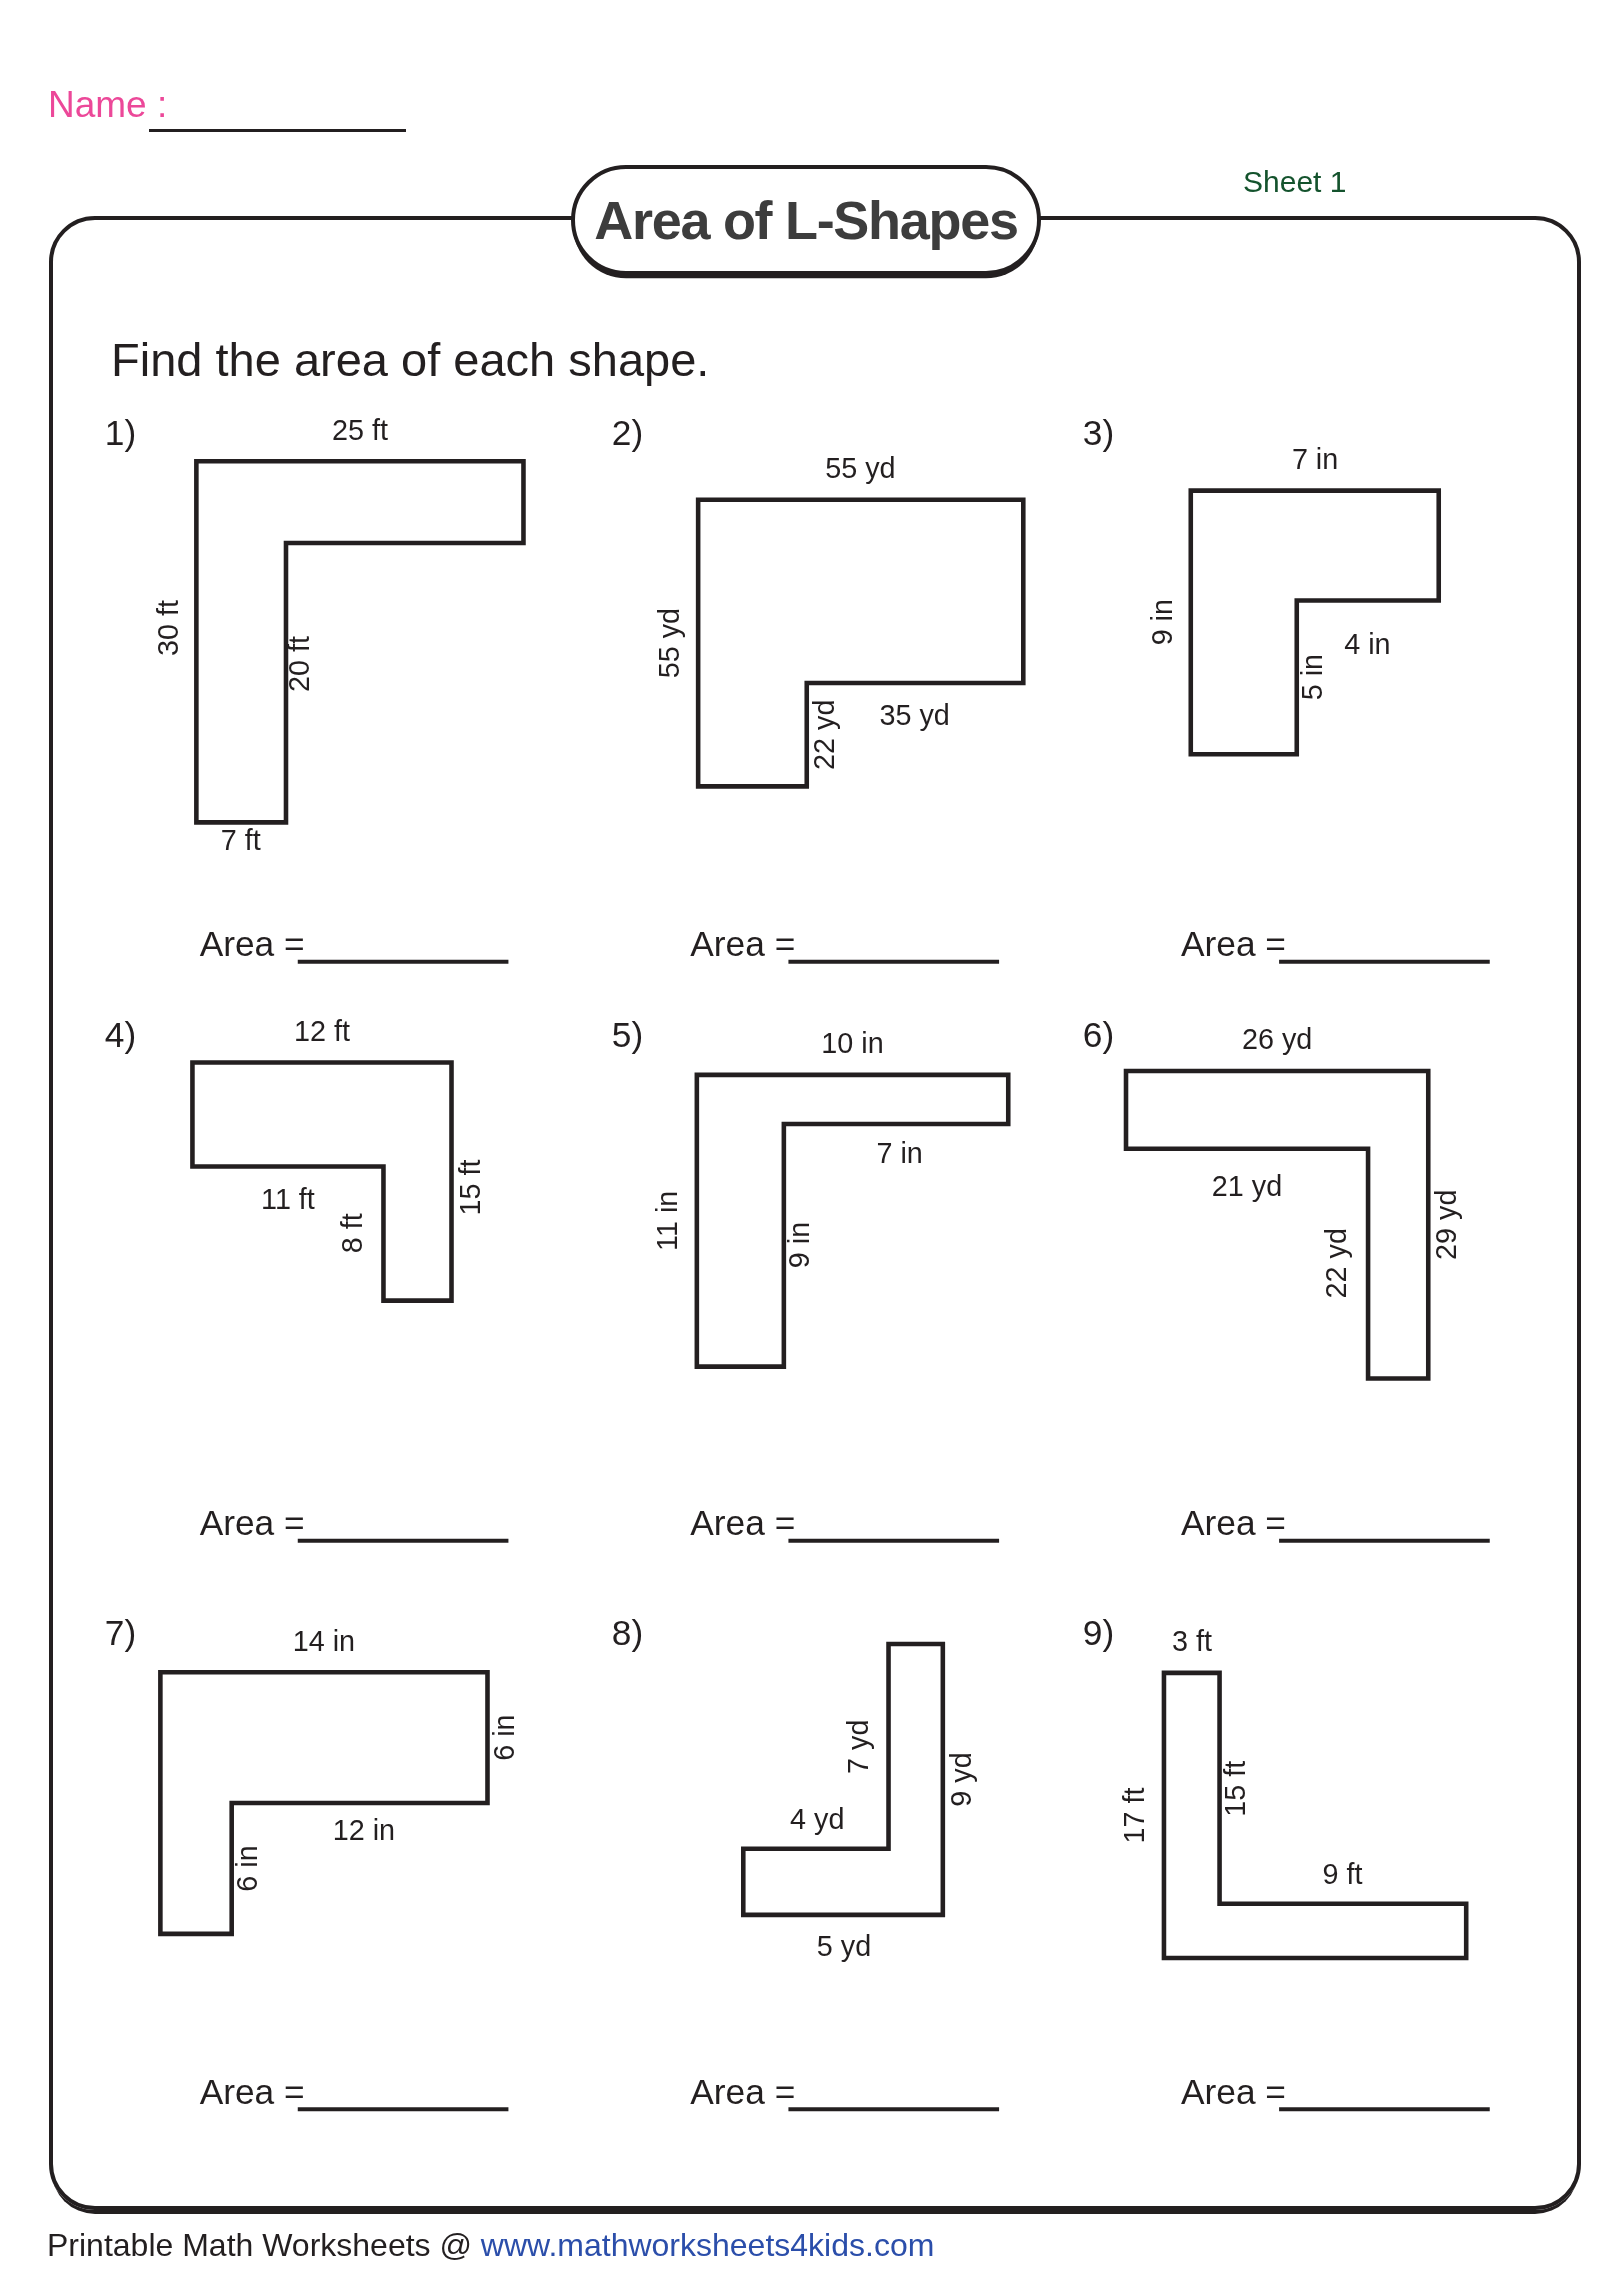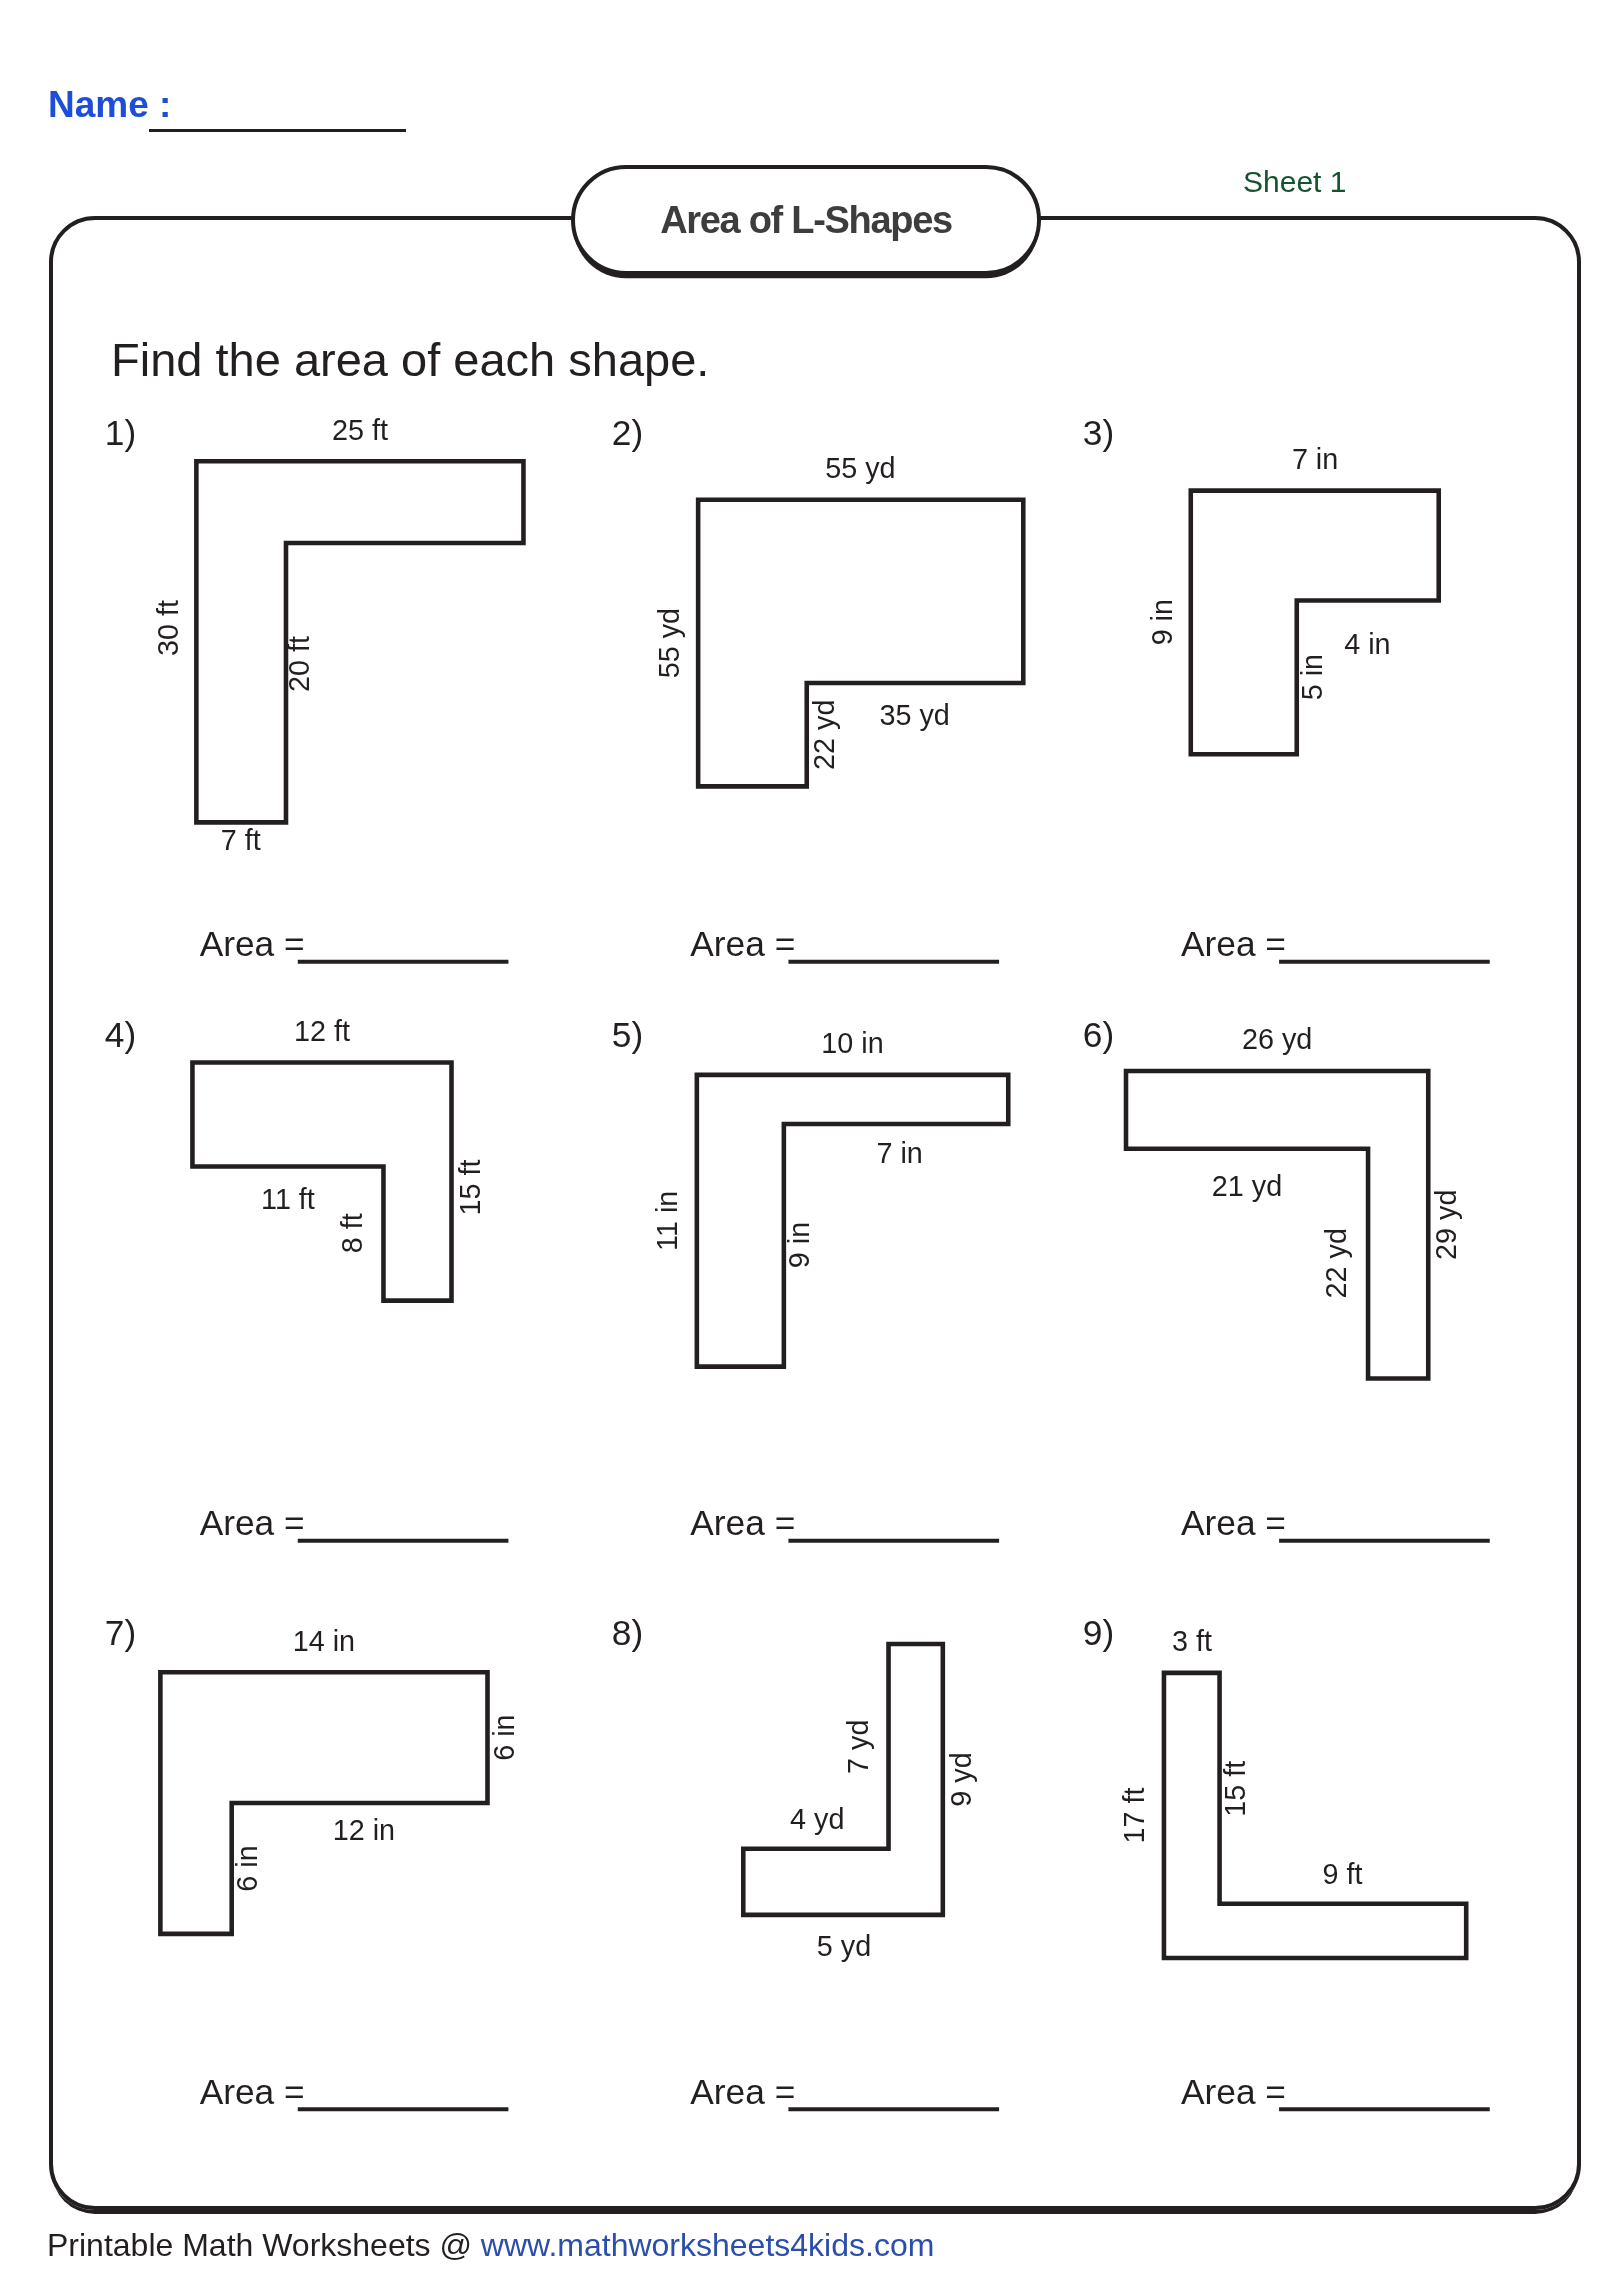--- a/index.html
+++ b/index.html
@@ -22,8 +22,7 @@
     left: 48px;
     top: 84px;
     font-size: 37px;
-    color: #1d4ed8;
-    font-weight: bold;
+    color: #ec4899;
   }
   #name-line {
     position: absolute;

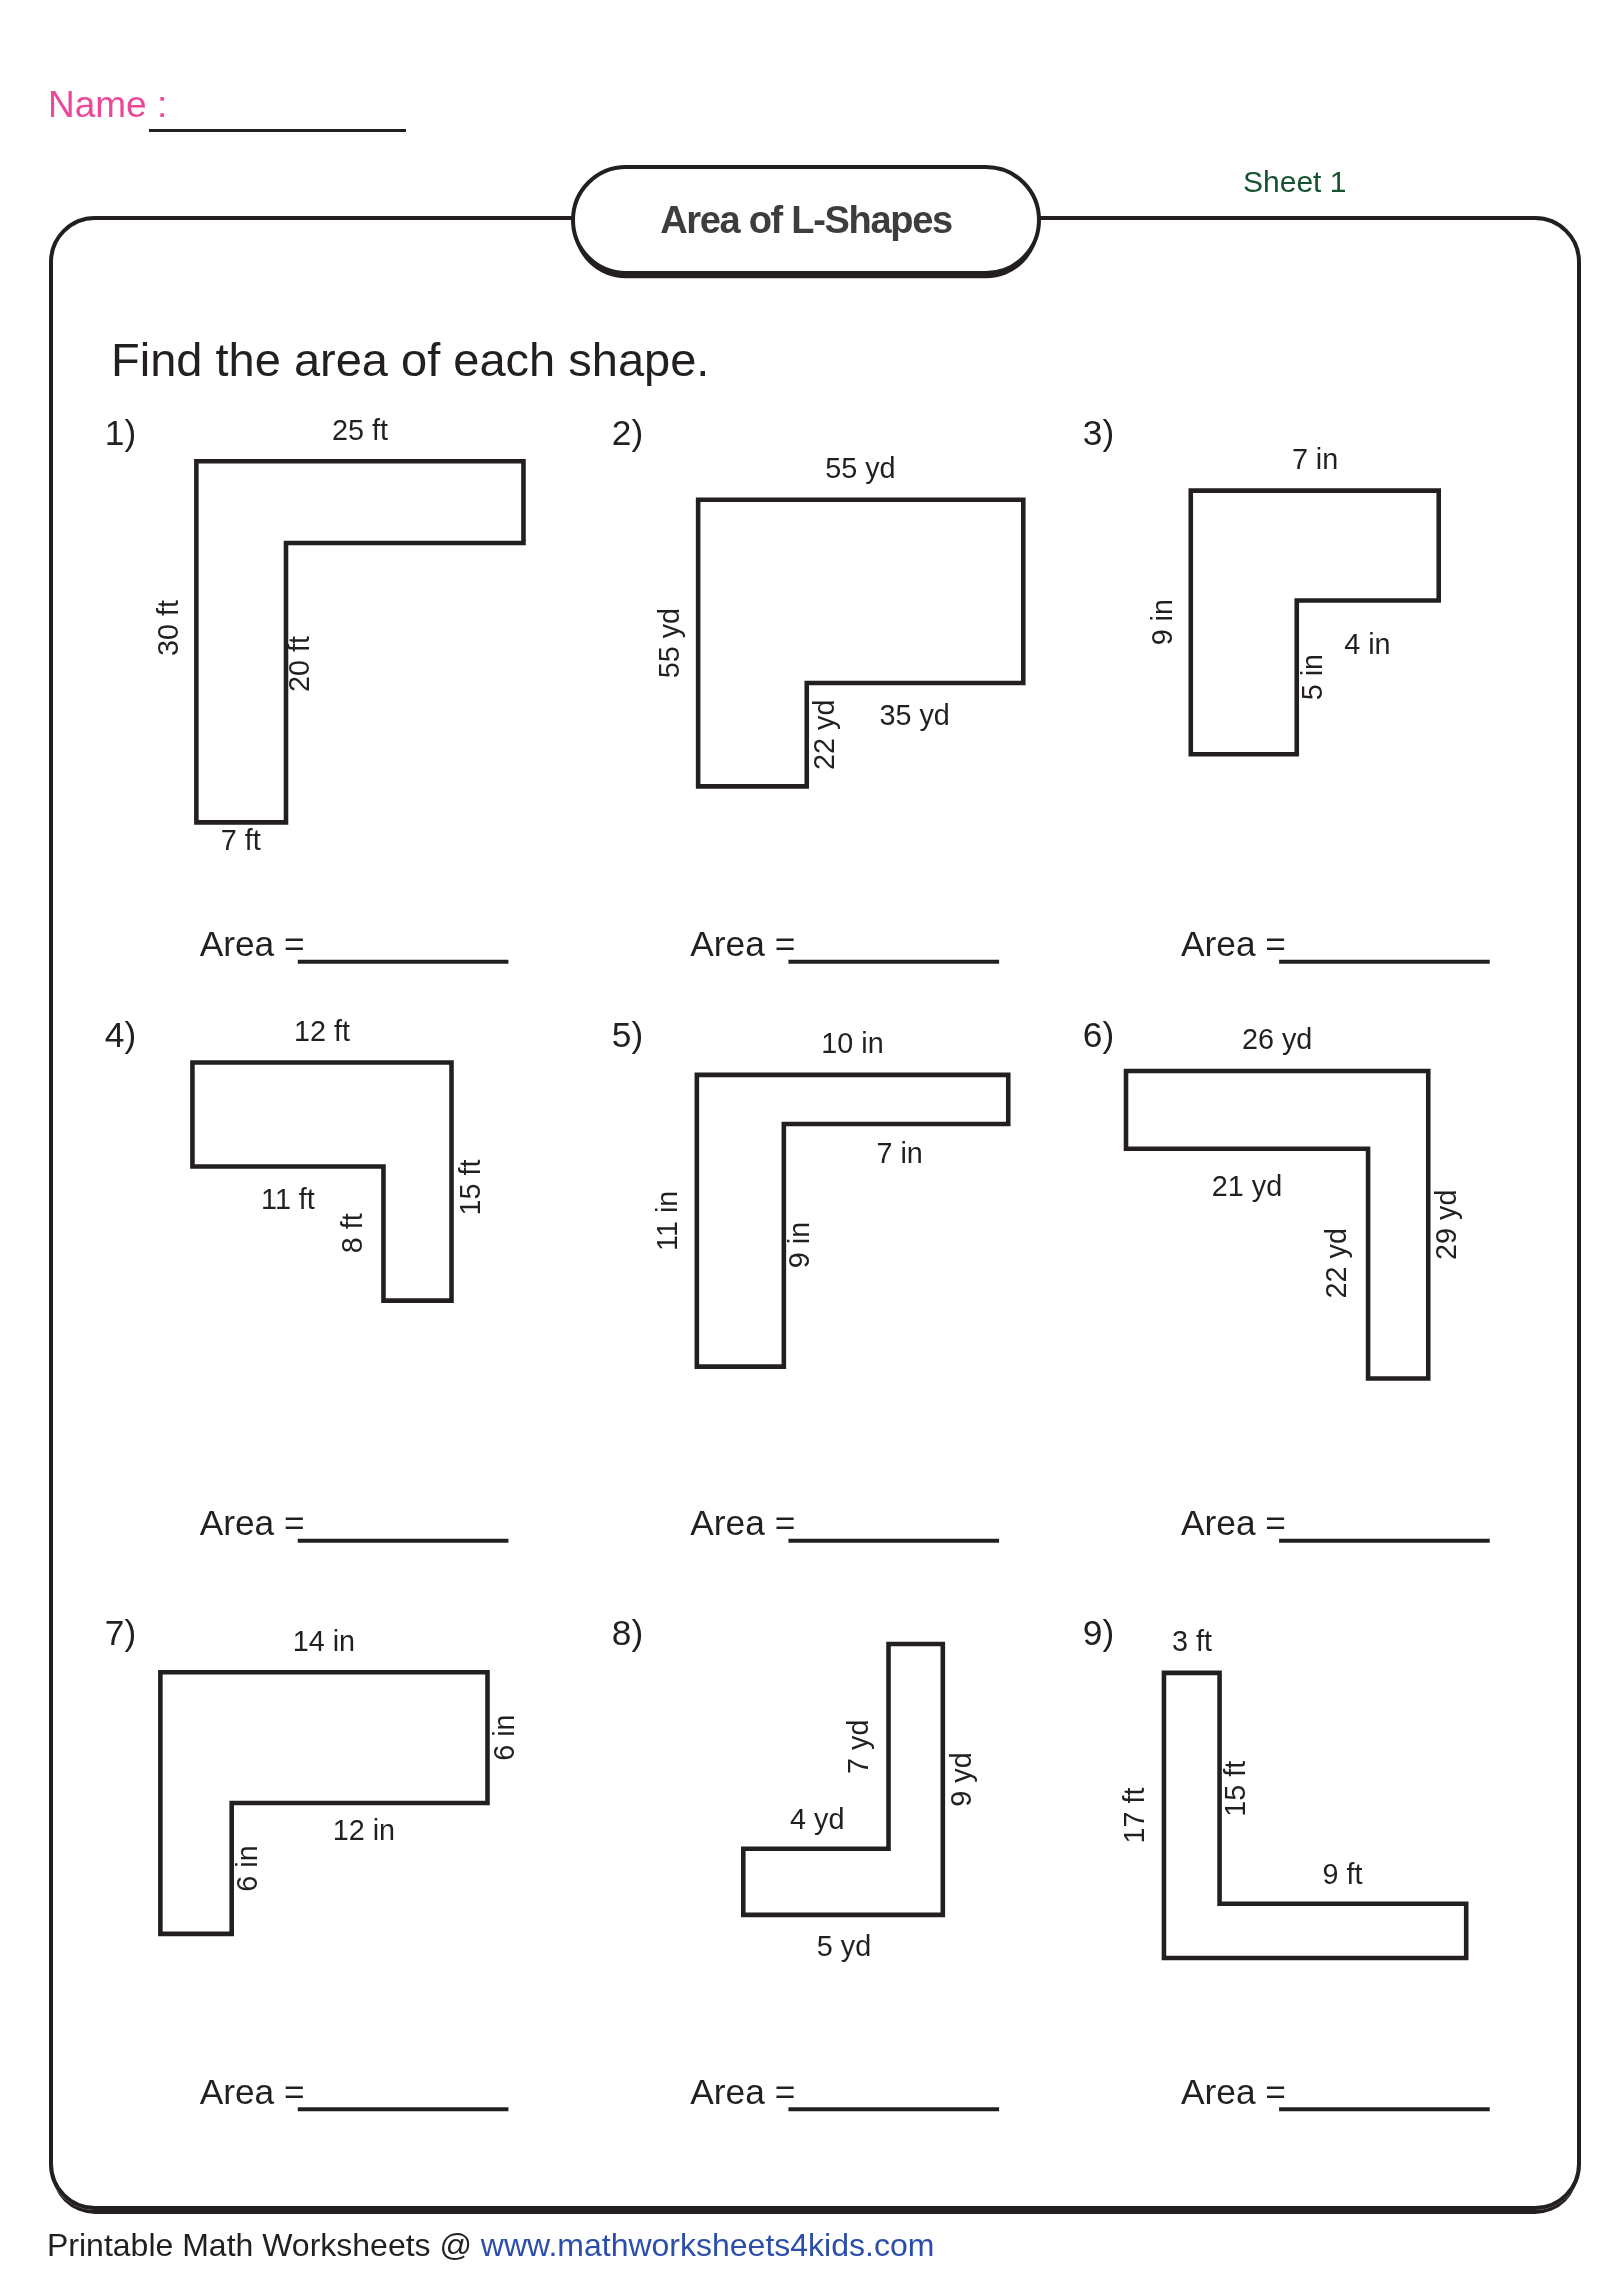--- a/index.html
+++ b/index.html
@@ -59,7 +59,7 @@
     justify-content: center;
   }
   #title-pill .title-text {
-    font-size: 38px;
+    font-size: 54px;
     font-weight: bold;
     letter-spacing: -1.3px;
     color: #3d3d3d;

